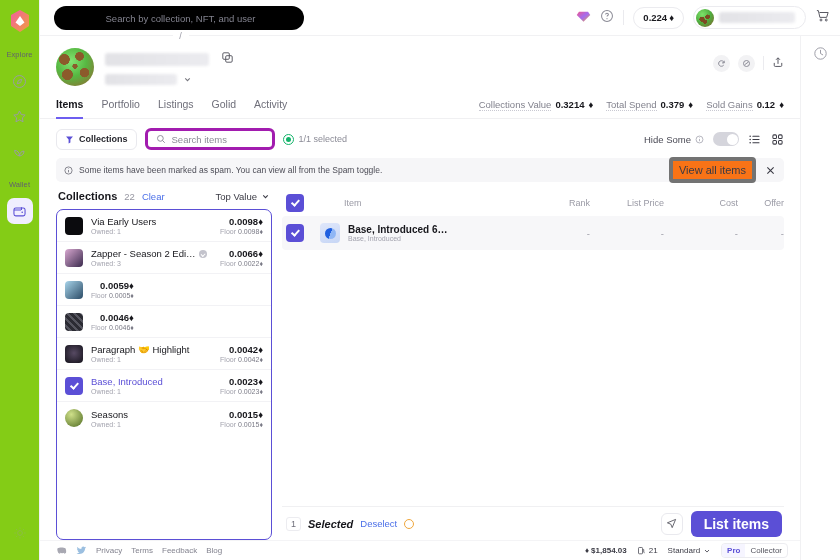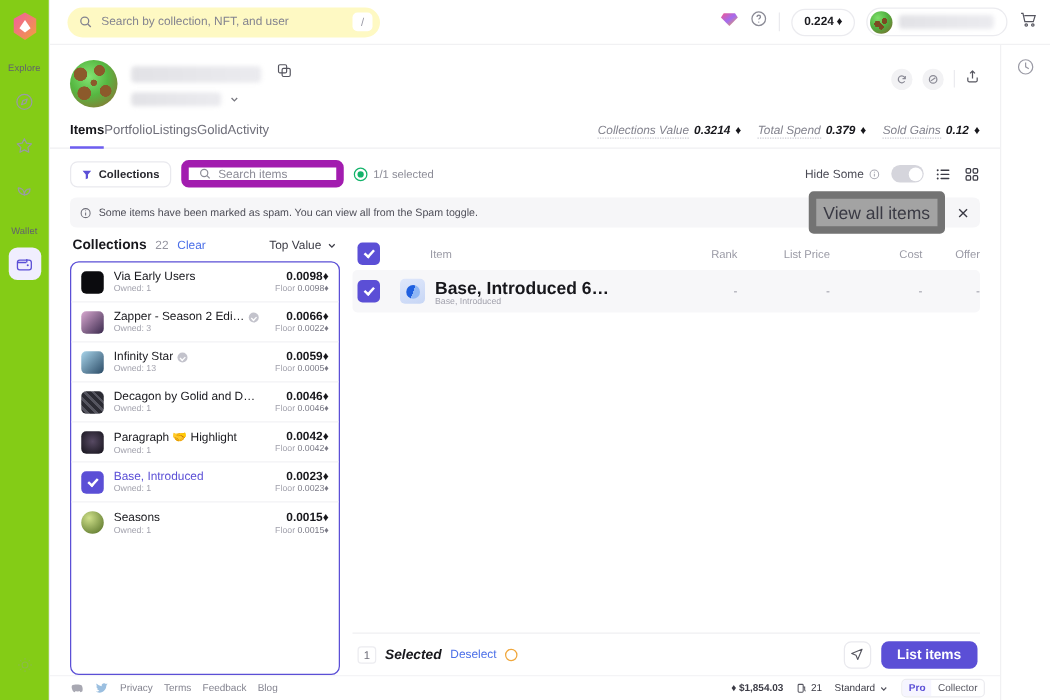--- a/index.html
+++ b/index.html
@@ -47,8 +47,8 @@
   }
   .search-box {
     width: 250px; height: 24px;
-    background: #fef9c3; border-radius: 12px;
-    display: flex; align-items: center; padding: 0 6px 0 9px; gap: 7px;
+    background: #000000; border-radius: 12px;
+    display: flex; align-items: center; padding: 0 6px 0 9px; gap: 7px; flex-direction: column;
   }
   .search-box .ph { font-size: 9.5px; color: #83838f; flex: 1; }
   .slash {

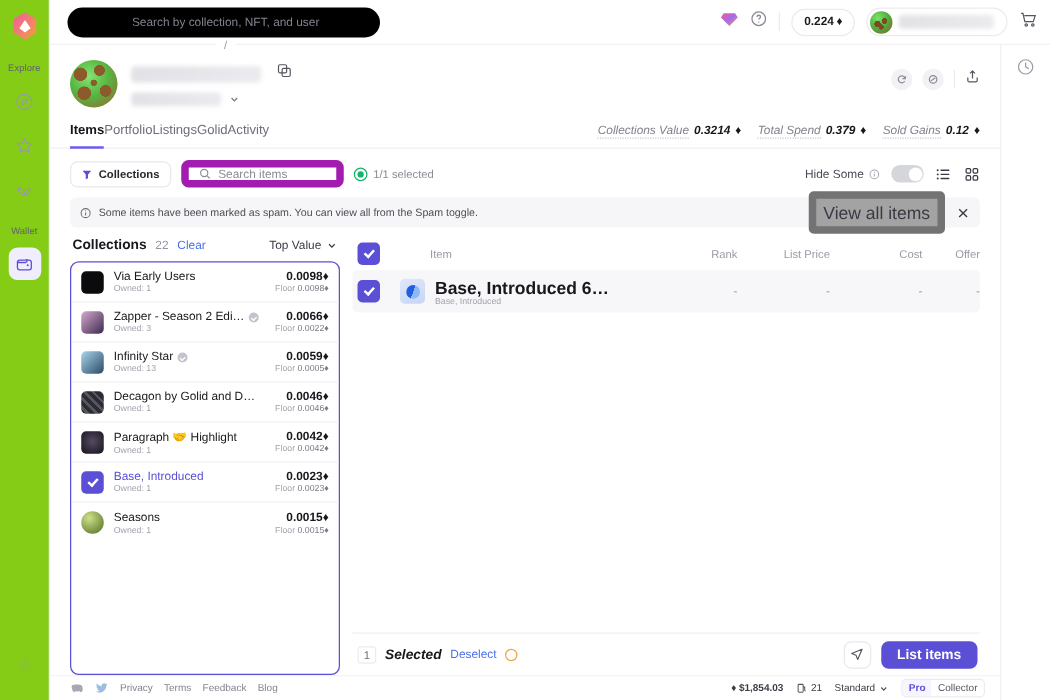--- a/index.html
+++ b/index.html
@@ -121,7 +121,7 @@
     display: flex; align-items: flex-end; padding: 0 16px;
     border-bottom: 1px solid #f0f0f2; margin-top: 7px;
   }
-  .tabs { display: flex; }
+  .tabs { display: flex; gap: 18px; }
   .tab {
     font-size: 10.5px; color: #6f6f7a; padding: 5px 0 7px 0;
     border-bottom: 2px solid transparent; margin-bottom: -1px;

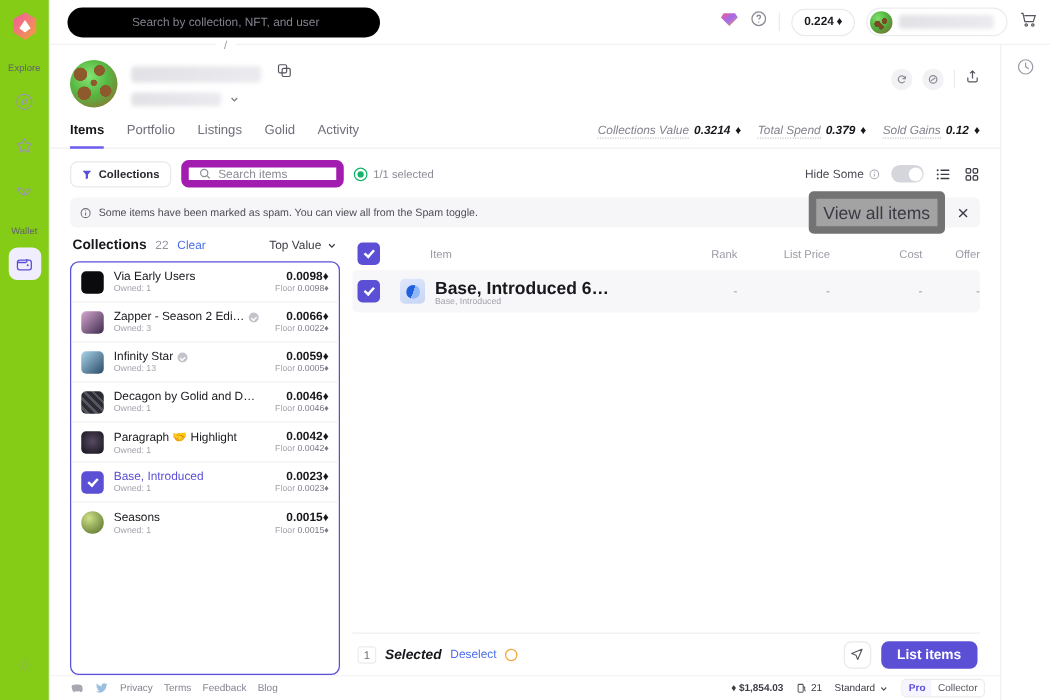--- a/index.html
+++ b/index.html
@@ -127,7 +127,7 @@
     border-bottom: 2px solid transparent; margin-bottom: -1px;
   }
   .tab.active { color: #17171c; font-weight: bold; border-bottom-color: #6d5ef0; }
-  .stats { margin-left: auto; display: flex; gap: 13px; padding-bottom: 7px; align-items: center; font-style: italic; }
+  .stats { margin-left: auto; display: flex; gap: 13px; padding-bottom: 7px; align-items: center; }
   .stat { font-size: 9.5px; color: #82828d; display: flex; gap: 4px; align-items: baseline; }
   .stat b { color: #17171c; font-size: 9.5px; }
   .stat .dotline { border-bottom: 1px dotted #c9c9d2; }

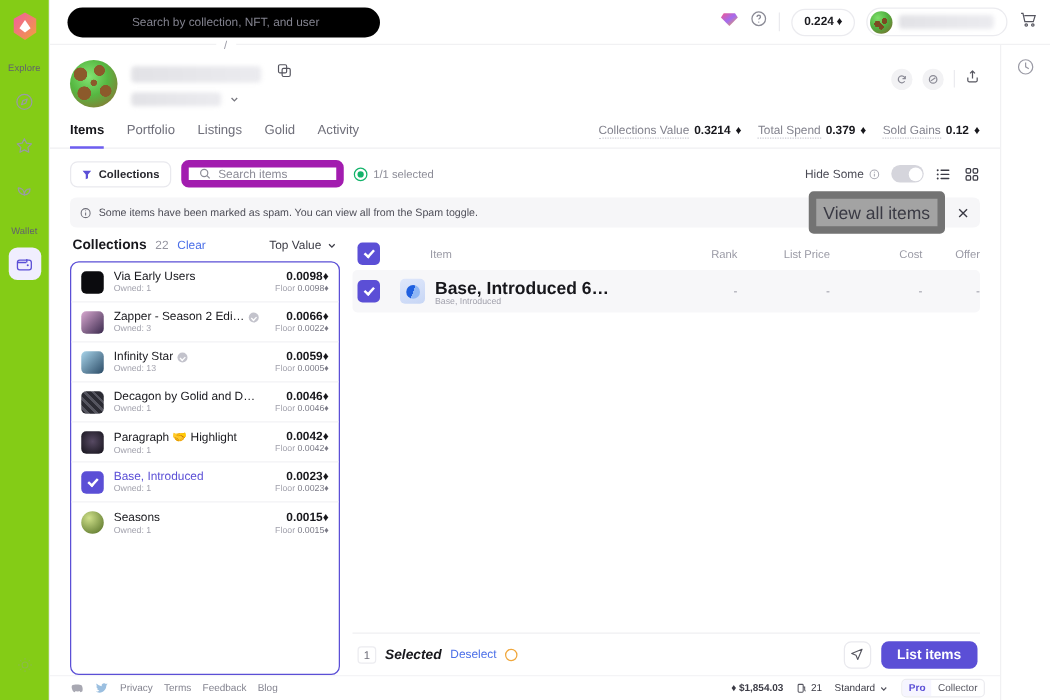--- a/index.html
+++ b/index.html
@@ -140,7 +140,7 @@
     font-size: 9px; font-weight: bold; color: #27272e;
   }
   .srch-items {
-    height: 22px; width: 130px; border: 6px solid #a21caf; border-radius: 6px;
+    height: 22px; width: 130px; border: 3px solid #a21caf; border-radius: 6px;
     display: flex; align-items: center; gap: 6px; padding: 0 8px;
     font-size: 9.5px; color: #8b8b96;
   }

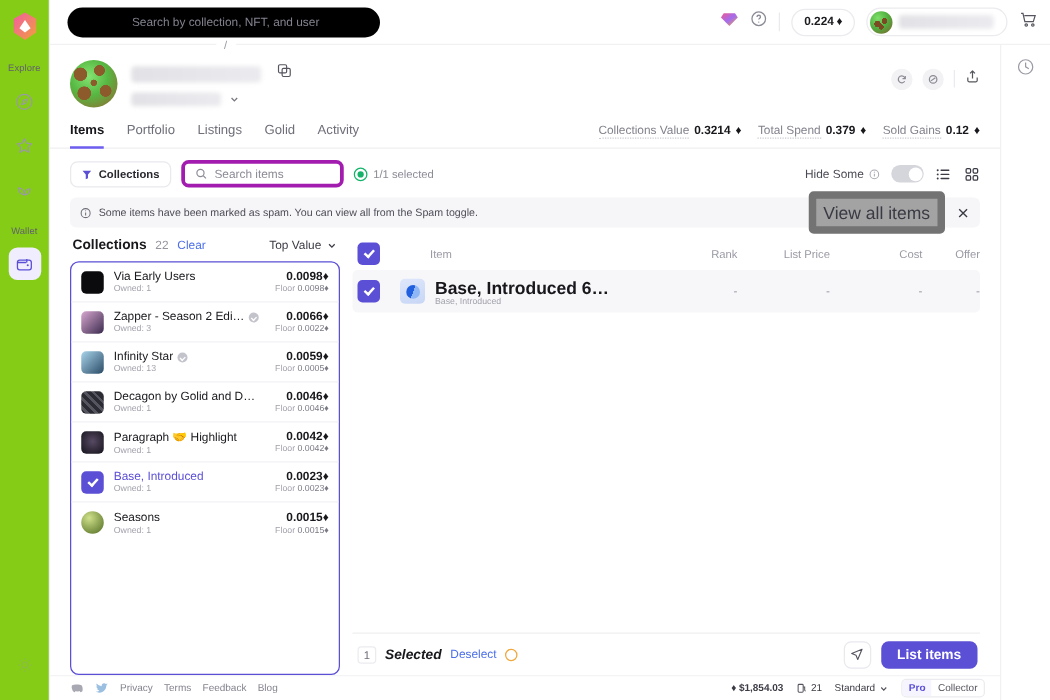--- a/index.html
+++ b/index.html
@@ -169,7 +169,7 @@
   .notice-txt { font-size: 8.5px; color: #4d4d57; }
   .notice-right { margin-left: auto; display: flex; align-items: center; gap: 9px; }
   .viewall {
-    font-size: 14px; color: #3a3a44; background: #a3a3a3; border: 6px solid #737373;
+    font-size: 11px; color: #3a3a44; background: #f97316; border: 4px solid #737373;
     border-radius: 4px; padding: 3px 6px;
   }
 

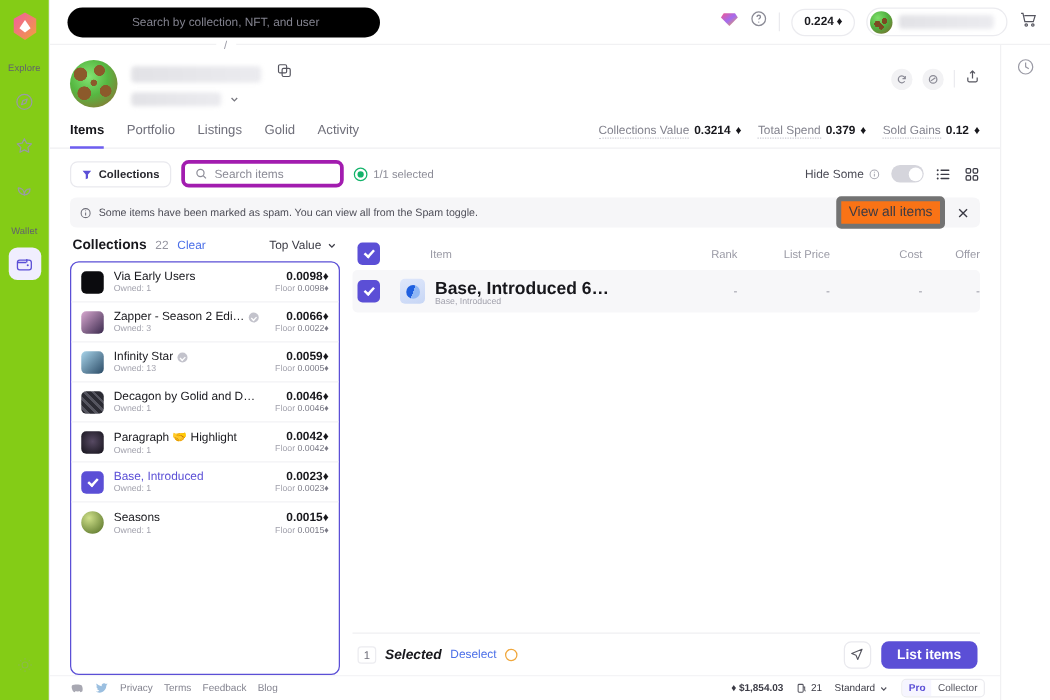--- a/index.html
+++ b/index.html
@@ -244,7 +244,7 @@
   }
   .tthumb i { display: block; width: 11px; height: 11px; border-radius: 50%;
     background: conic-gradient(from 200deg, #1f5fe0 0 50%, #8fb6f5 50% 100%); }
-  .tname { font-size: 14px; font-weight: bold; color: #17171c; }
+  .tname { font-size: 10px; font-weight: bold; color: #17171c; }
   .tsub { font-size: 7px; color: #a2a2ad; }
   .tcell { width: 74px; flex: 0 0 74px; text-align: right; font-size: 9.5px; color: #9a9aa5; }
 

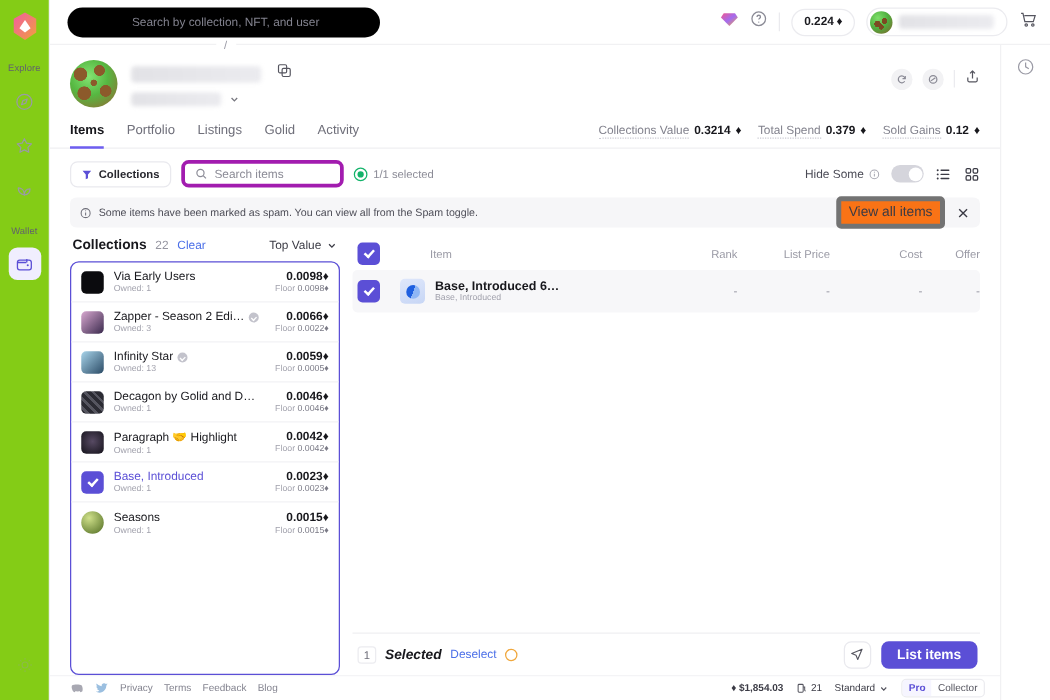--- a/index.html
+++ b/index.html
@@ -580,13 +580,6 @@
 
             <div class="crow">
               <div class="cthumb" style="background:linear-gradient(135deg,#a8d4ea,#2b4b66)"></div>
-              <div class="cmid">
-                <div class="cname">
-                  <span>Infinity Star</span>
-                  <span class="vbadge"></span>
-                </div>
-                <div class="cowned">Owned: 13</div>
-              </div>
               <div class="cright">
                 <div class="cval"><span>0.0059</span><span>♦</span></div>
                 <div class="cfloor"><span>Floor</span> <b>0.0005</b><b>♦</b></div>

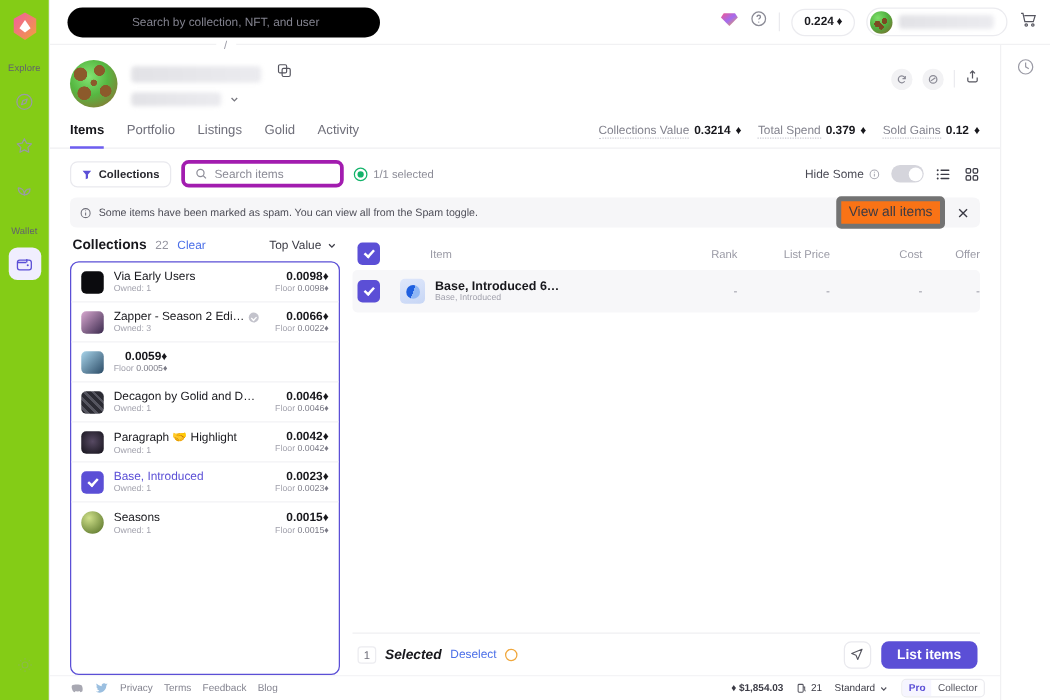--- a/index.html
+++ b/index.html
@@ -588,12 +588,6 @@
 
             <div class="crow">
               <div class="cthumb" style="background:repeating-linear-gradient(45deg,#2b2b33 0 3px,#55555f 3px 5px)"></div>
-              <div class="cmid">
-                <div class="cname">
-                    <span>Decagon by Golid and D…</span>
-                  </div>
-                <div class="cowned">Owned: 1</div>
-              </div>
               <div class="cright">
                 <div class="cval"><span>0.0046</span><span>♦</span></div>
                 <div class="cfloor"><span>Floor</span> <b>0.0046</b><b>♦</b></div>

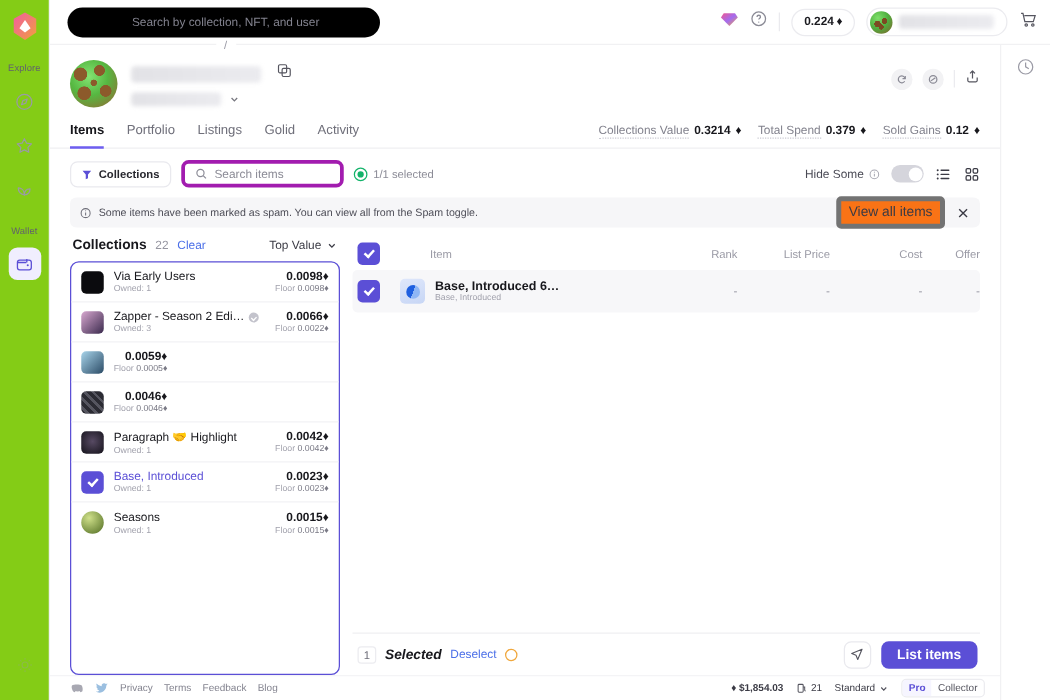--- a/index.html
+++ b/index.html
@@ -266,7 +266,7 @@
     display: flex; align-items: center; justify-content: center;
   }
   .list-btn {
-    background: #5b4fd6; color: #fff; font-size: 11px; font-weight: bold;
+    background: #5b4fd6; color: #fff; font-size: 14px; font-weight: bold;
     border-radius: 6px; padding: 5px 13px;
   }
 

